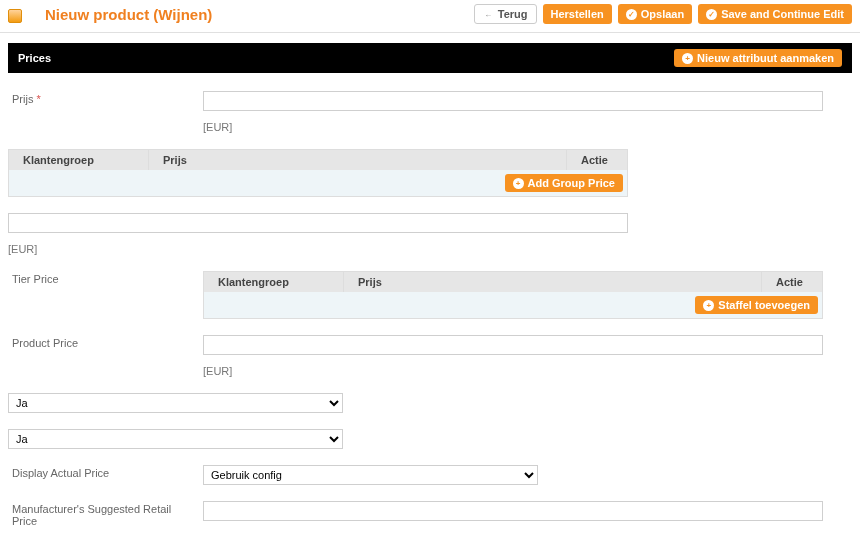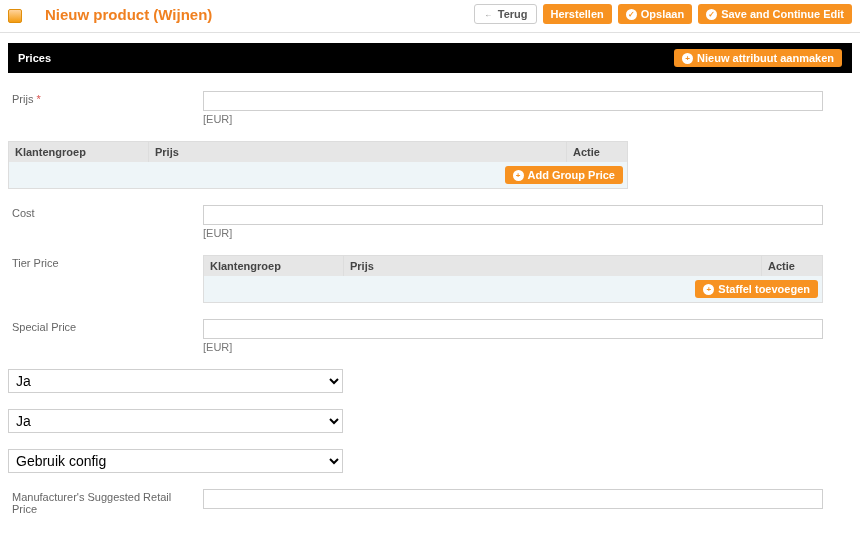--- a/index.html
+++ b/index.html
@@ -24,7 +24,7 @@
 .fld{flex:1}
 .inp{width:620px;border:1px solid #cfcfcf;background:#fff;padding:3px 4px;font-size:11px}
 .inp-sm{width:100px;border:1px solid #cfcfcf;background:#fff;padding:3px 4px;font-size:11px}
-.hint{color:#777;margin-top:2px}
+.hint{color:#777;margin-top:10px}
 .sel{width:335px;border:1px solid #cfcfcf;background:#fff;padding:2px 3px;font-size:14px}
 .tbl{border:1px solid #ddd;width:620px}
 .th-row{display:flex;background:#e6e6e6;font-weight:bold;color:#444}

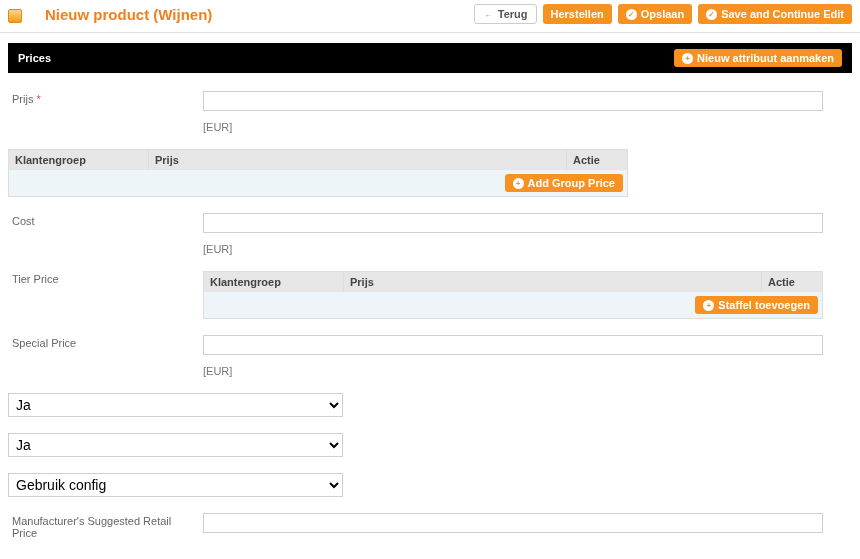--- a/index.html
+++ b/index.html
@@ -28,7 +28,7 @@
 .sel{width:335px;border:1px solid #cfcfcf;background:#fff;padding:2px 3px;font-size:14px}
 .tbl{border:1px solid #ddd;width:620px}
 .th-row{display:flex;background:#e6e6e6;font-weight:bold;color:#444}
-.th,.td{padding:4px 6px;border-right:1px solid #ddd}
+.th,.td{padding:4px 14px;border-right:1px solid #ddd}
 .th:last-child,.td:last-child{border-right:none}
 .c-kg{width:140px}.c-a{width:130px}.c-pr{flex:1}.c-ac{width:60px;text-align:left}
 .add-row{display:flex;justify-content:flex-end;padding:4px;background:#eef5f8}

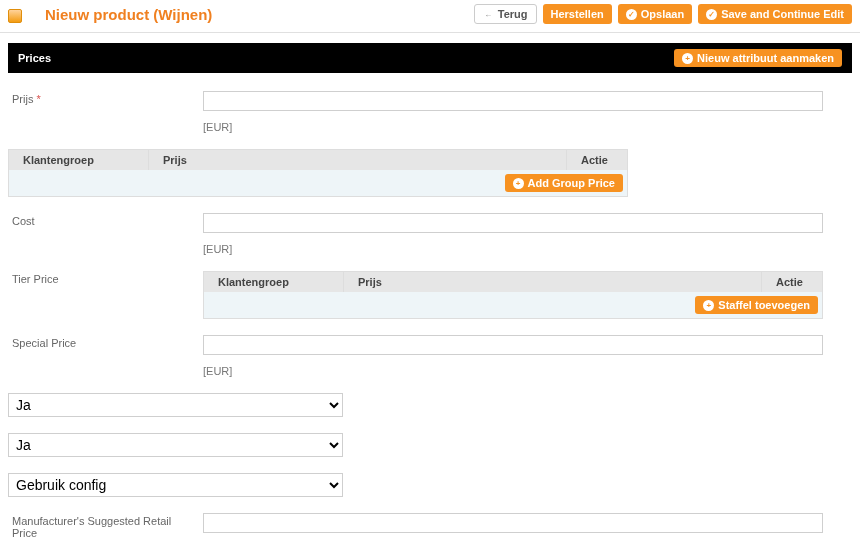--- a/index.html
+++ b/index.html
@@ -99,7 +99,6 @@
   </div>
 
   <div class="row">
-    <div class="lbl">Cost</div>
     <div class="fld">
       <input class="inp" style="">
       <div class="hint">[EUR]</div>

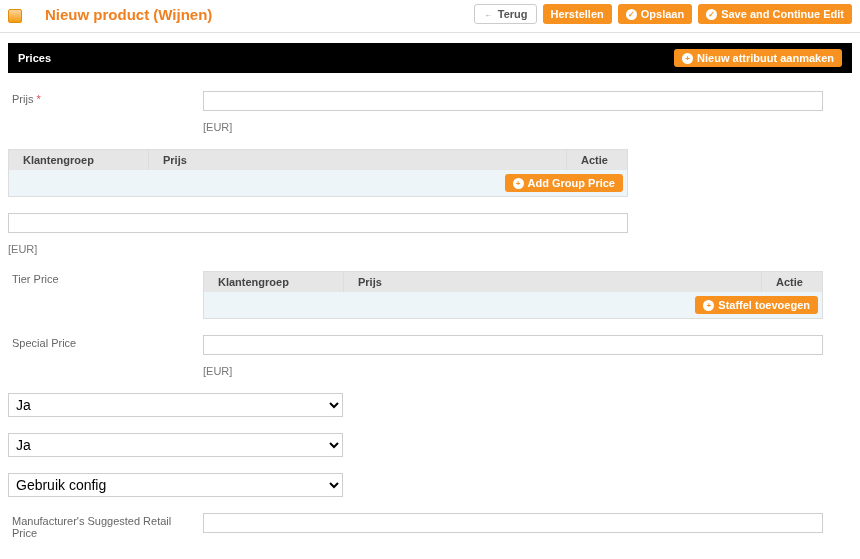--- a/index.html
+++ b/index.html
@@ -125,7 +125,7 @@
   </div>
 
   <div class="row">
-    <div class="lbl">Special Price</div>
+    <div class="lbl">Product Price</div>
     <div class="fld">
       <input class="inp" style="">
       <div class="hint">[EUR]</div>

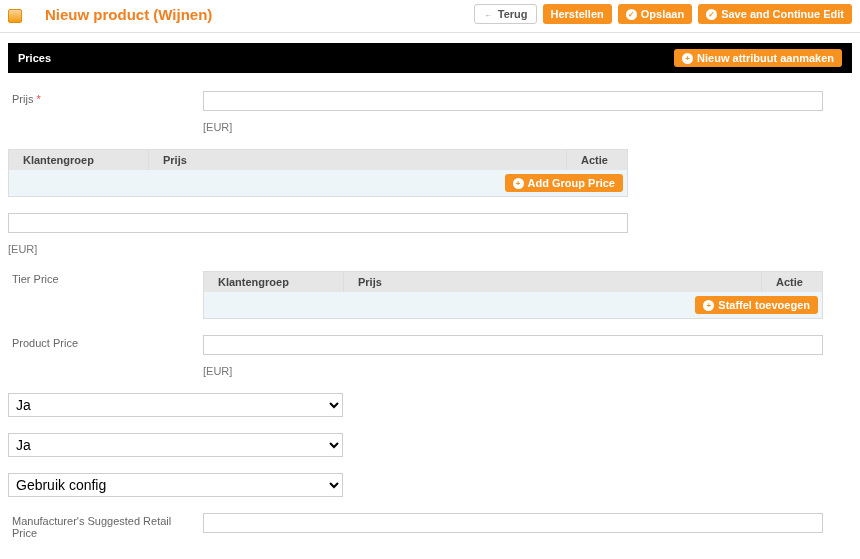--- a/index.html
+++ b/index.html
@@ -25,7 +25,7 @@
 .inp{width:620px;border:1px solid #cfcfcf;background:#fff;padding:3px 4px;font-size:11px}
 .inp-sm{width:100px;border:1px solid #cfcfcf;background:#fff;padding:3px 4px;font-size:11px}
 .hint{color:#777;margin-top:10px}
-.sel{width:335px;border:1px solid #cfcfcf;background:#fff;padding:2px 3px;font-size:14px}
+.sel{width:335px;border:1px solid #cfcfcf;background:#fff;padding:2px 3px;font-size:11px}
 .tbl{border:1px solid #ddd;width:620px}
 .th-row{display:flex;background:#e6e6e6;font-weight:bold;color:#444}
 .th,.td{padding:4px 14px;border-right:1px solid #ddd}

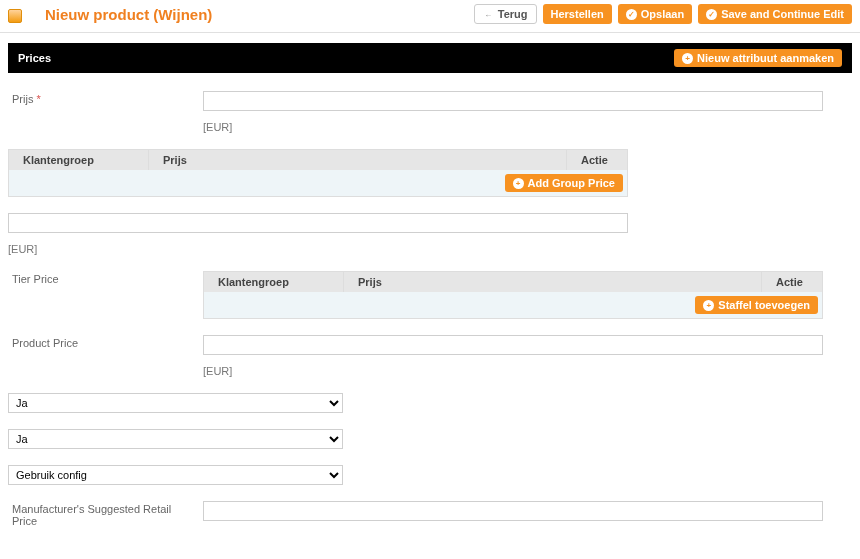--- a/index.html
+++ b/index.html
@@ -143,6 +143,7 @@
   </div>
 
   <div class="row">
+    <div class="lbl">Display Actual Price</div>
     <div class="fld"><select class="sel"><option>Gebruik config</option></select></div>
   </div>
 

